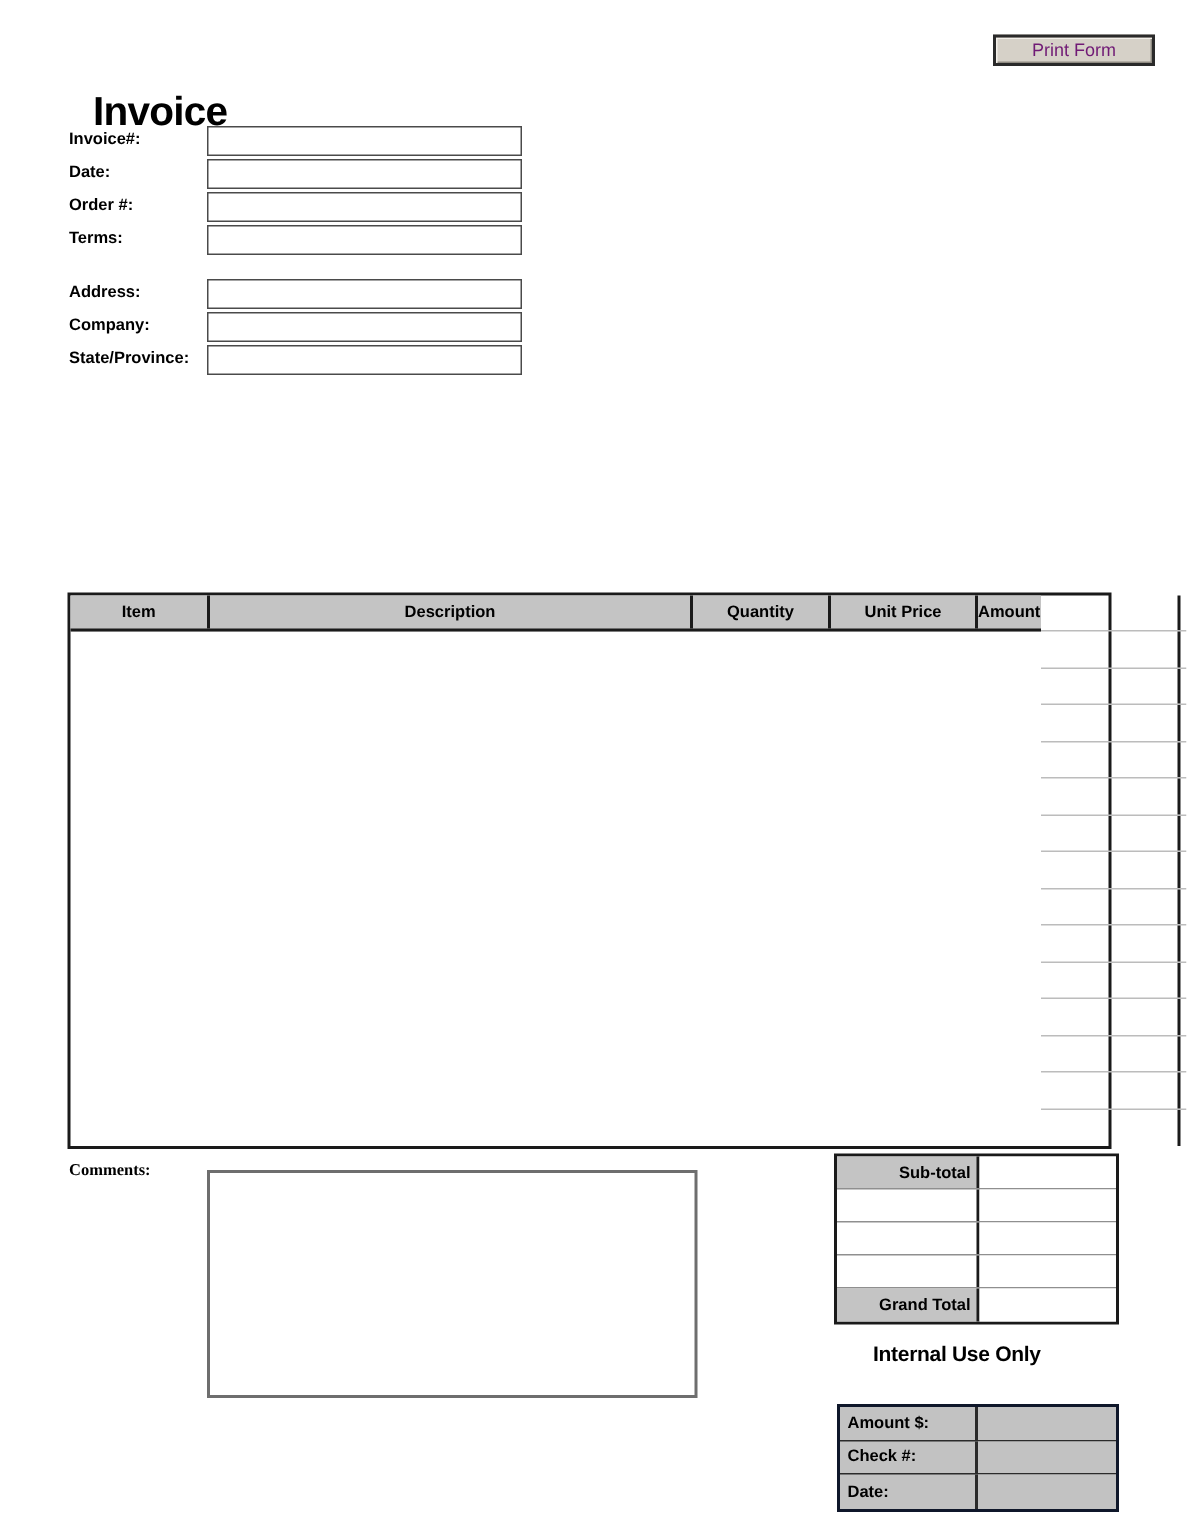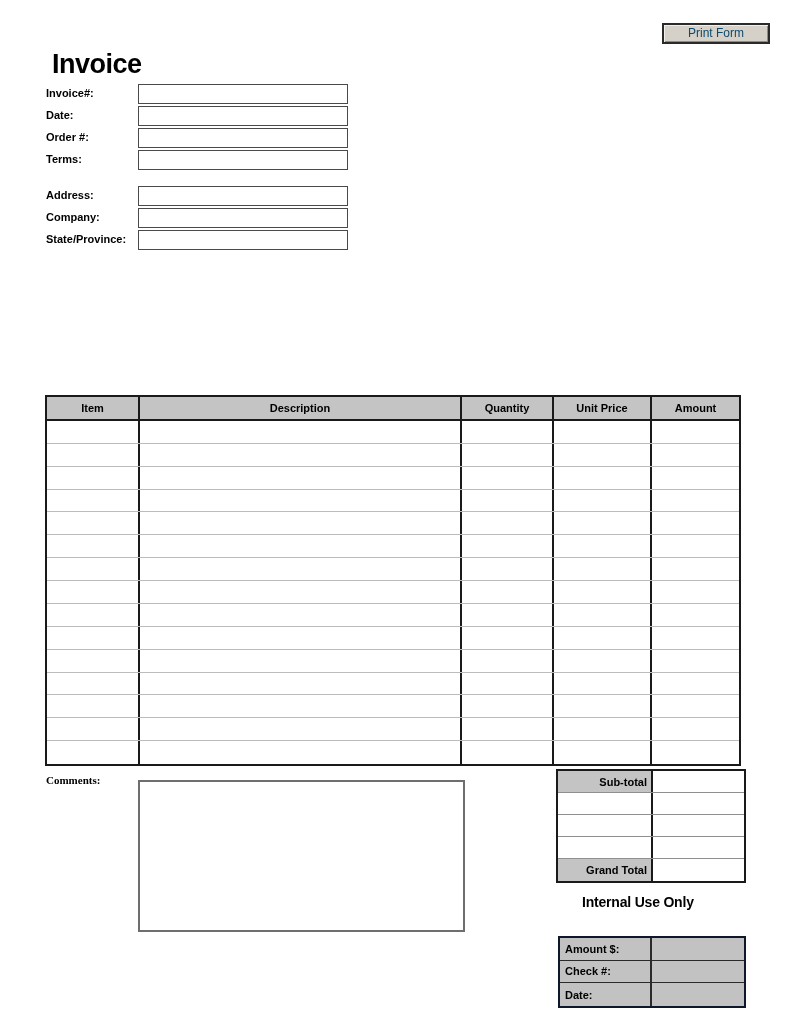--- a/index.html
+++ b/index.html
@@ -18,7 +18,7 @@
     position:absolute;left:662px;top:23px;width:108px;height:21px;
     background:#d6d1c8;border:2px solid #2a2a2a;
     box-shadow:inset 1px 1px 0 #f2efe9, inset -1px -1px 0 #8f8b82;
-    font:12px "Liberation Sans",sans-serif;color:#0c4a6e;padding:0 0 1px 0;cursor:pointer;
+    font:12px "Liberation Sans",sans-serif;color:#701a75;padding:0 0 1px 0;cursor:pointer;
     display:flex;align-items:center;justify-content:center;box-sizing:border-box;
   }
   

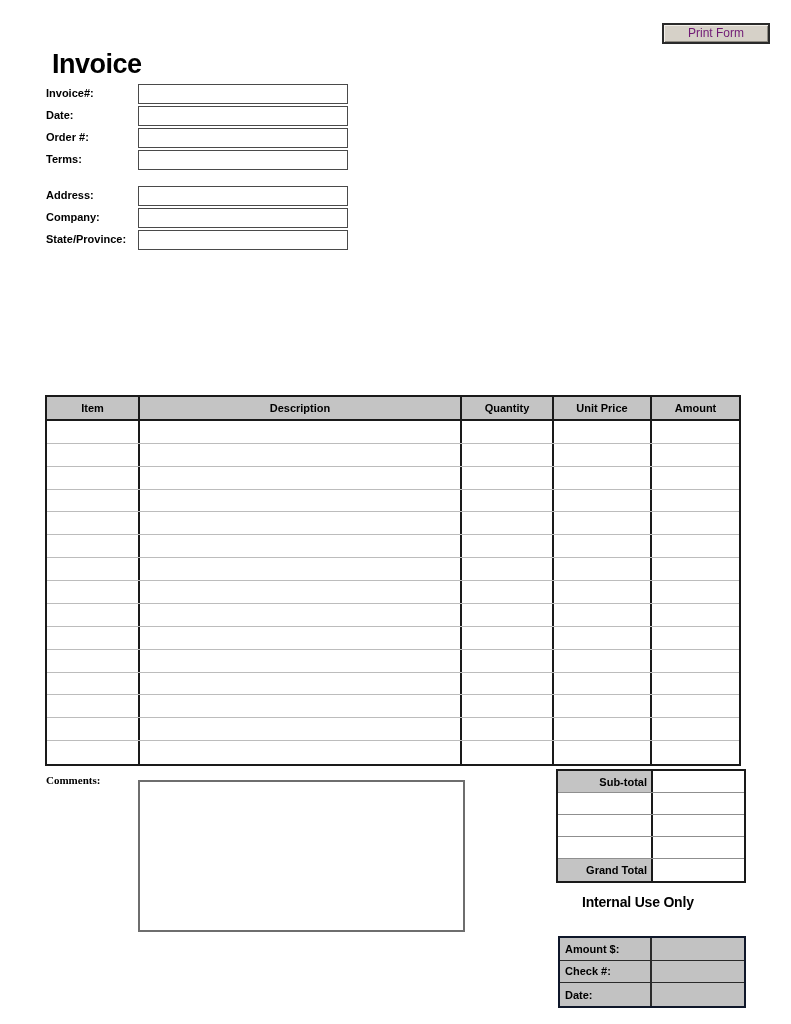--- a/index.html
+++ b/index.html
@@ -23,7 +23,7 @@
   }
   
   .title{
-    position:absolute;left:44px;top:41px;margin:8px;
+    position:absolute;left:44px;top:41px;margin:18px;
     font-size:27px;font-weight:bold;letter-spacing:-0.5px;
   }
   

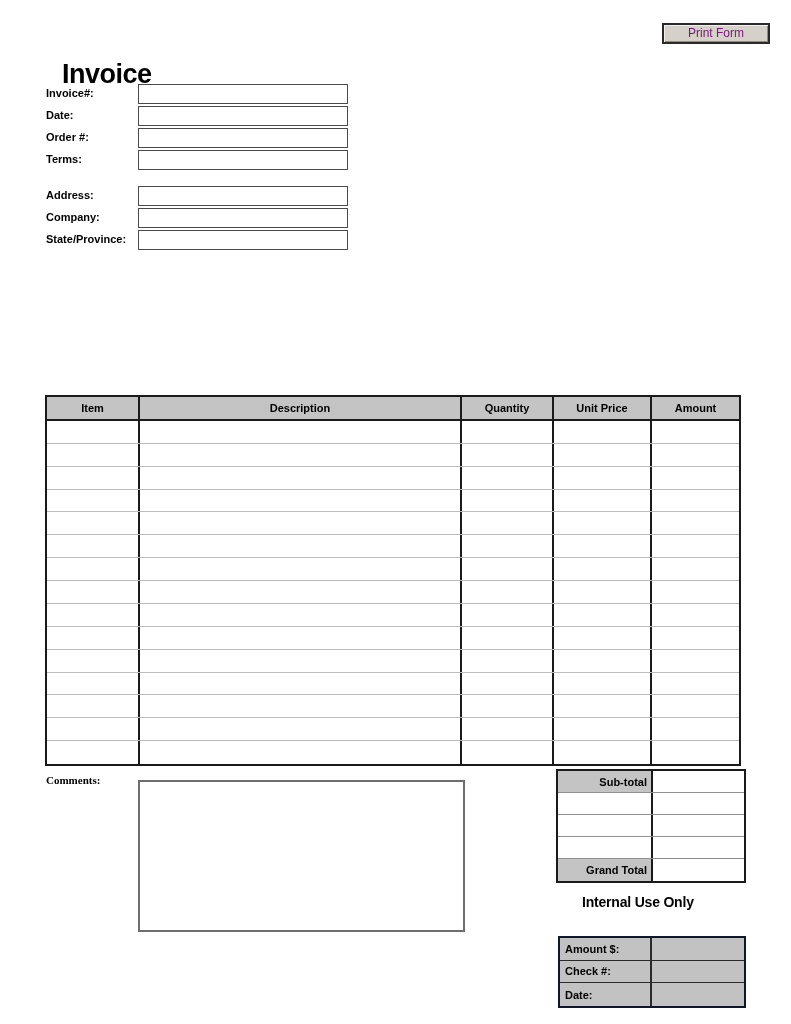--- a/index.html
+++ b/index.html
@@ -46,7 +46,7 @@
   .items{
     position:absolute;left:45px;top:395px;width:696px;height:371px;
     border:2px solid var(--dark);box-sizing:border-box;
-    display:flex;flex-direction:column;
+    display:flex;flex-direction:row;
   }
   .thead{
     display:grid;grid-template-columns:93px 322px 92px 98px 1fr;

